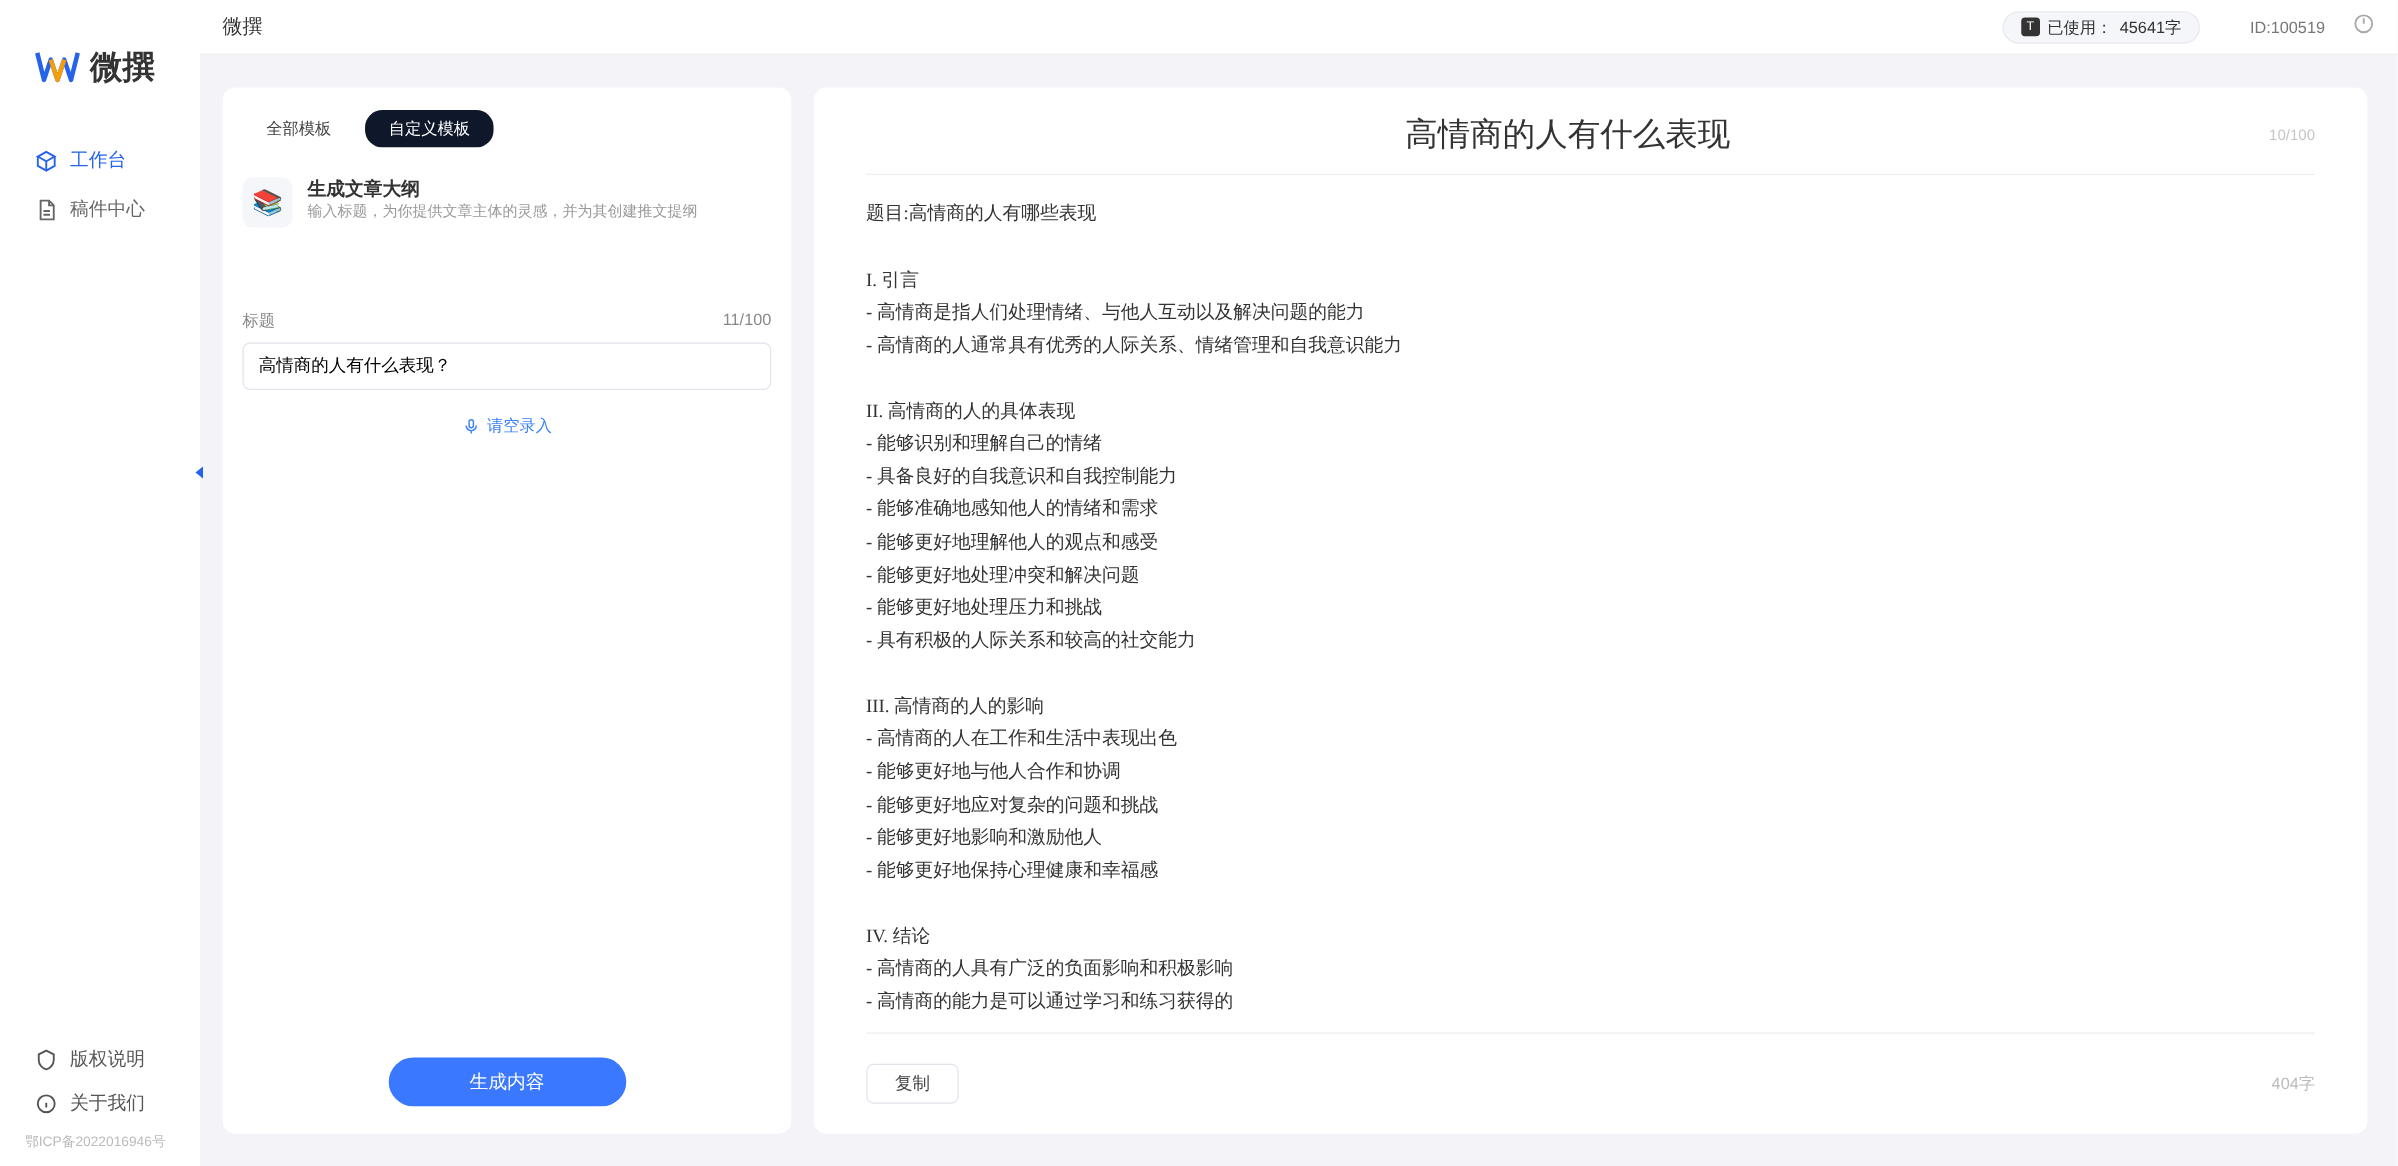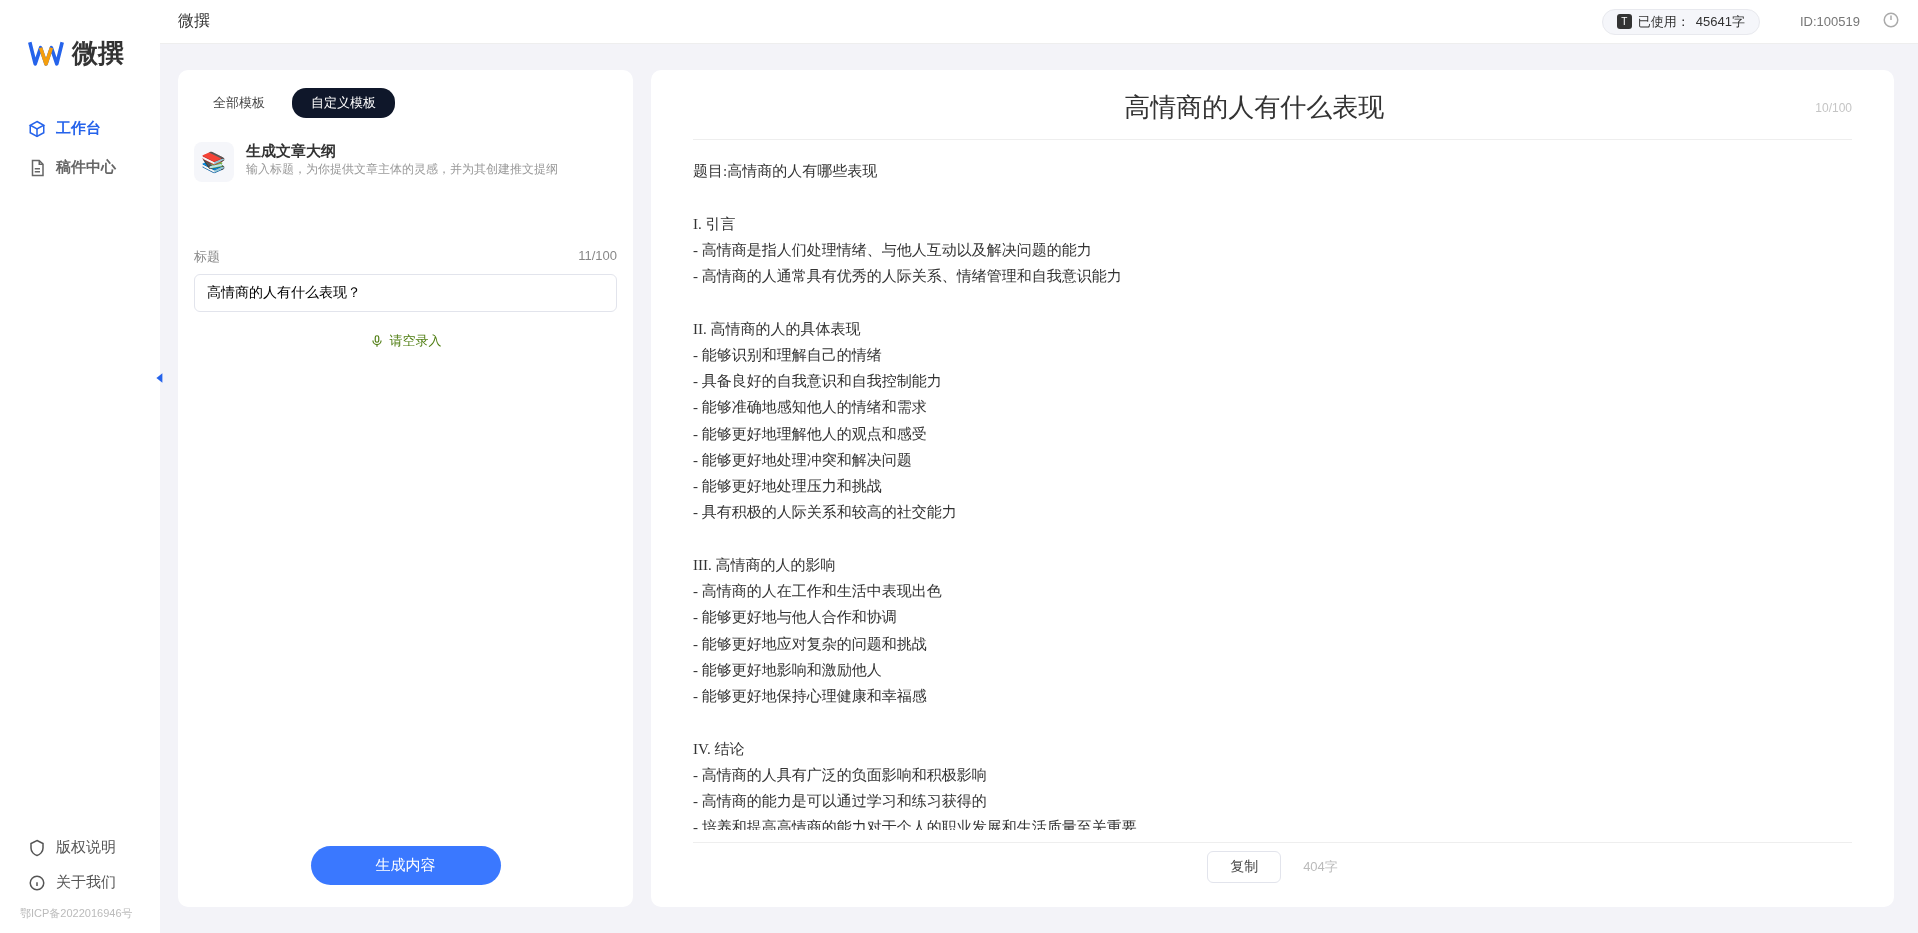--- a/index.html
+++ b/index.html
@@ -36,7 +36,6 @@
   display: flex; align-items: center; gap: 10px;
   padding: 10px 8px; font-size: 15px; cursor: pointer;
   color: #666;
-  font-weight: bold;
 }
 .nav-item.active { color: #2563eb; }
 .nav-item svg { width: 18px; height: 18px; }

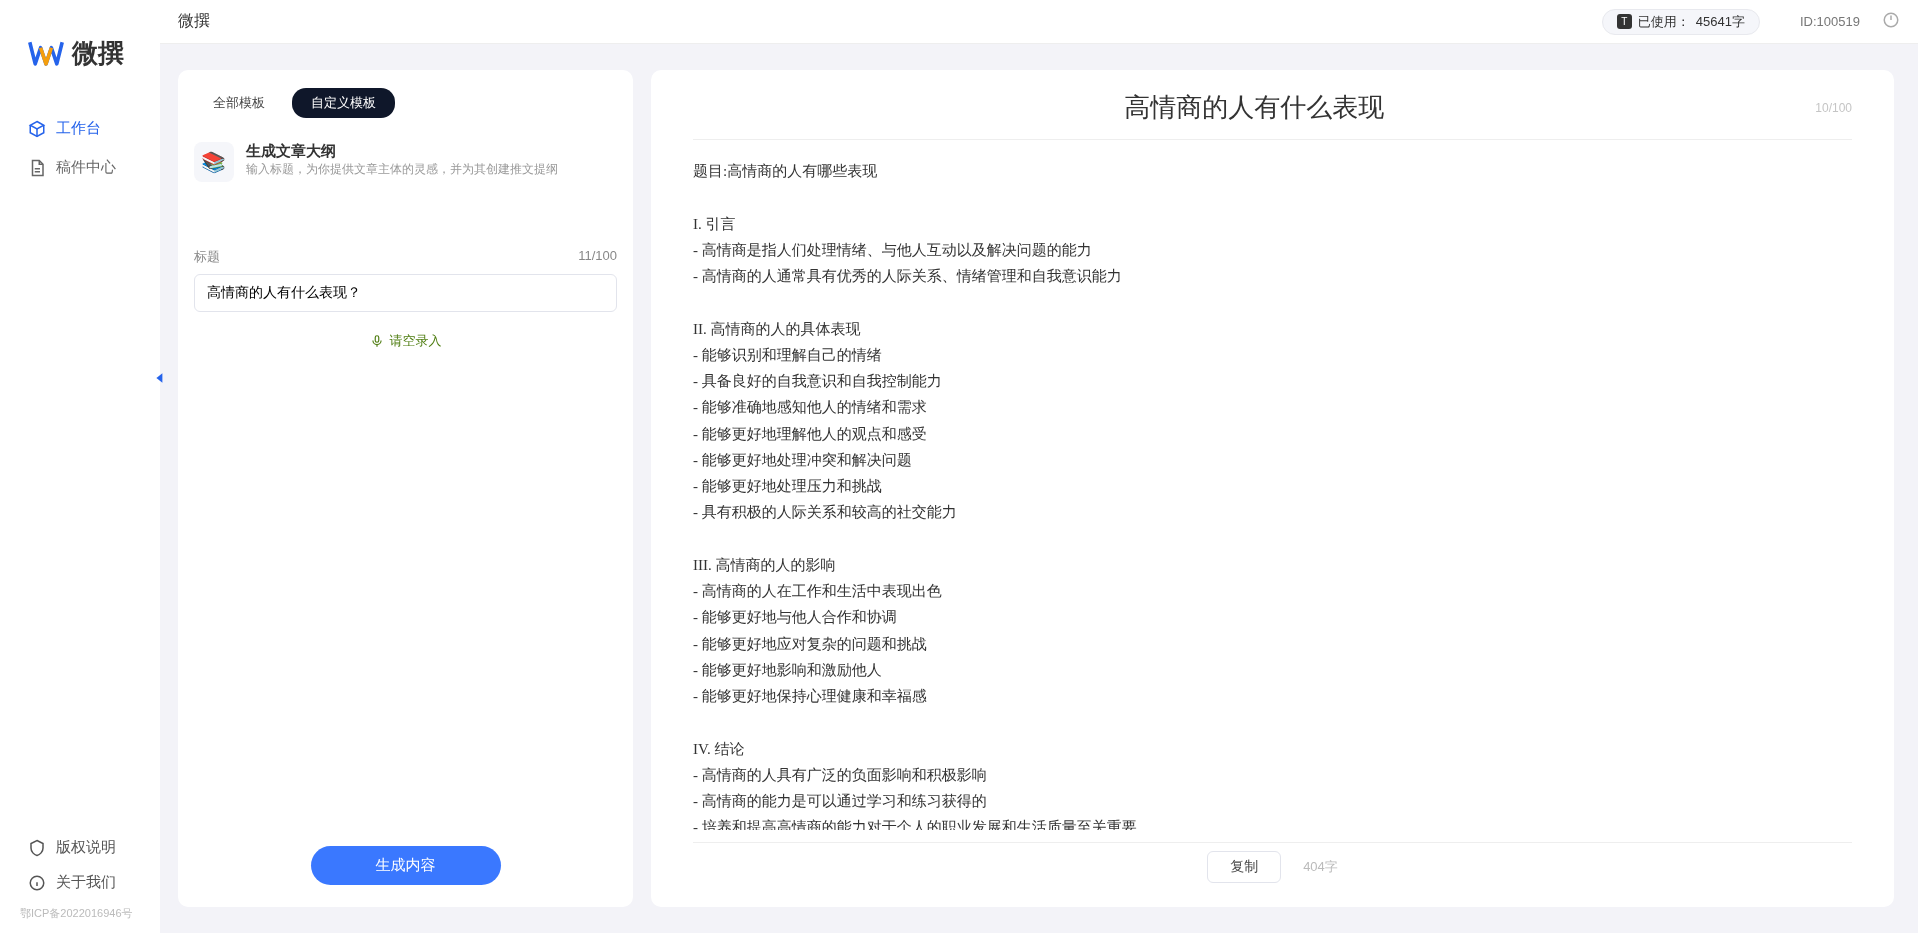--- a/index.html
+++ b/index.html
@@ -97,7 +97,7 @@
 }
 .voice-btn {
   display: flex; align-items: center; justify-content: center; gap: 6px;
-  margin-top: 20px; color: #4d7c0f; font-size: 13px; cursor: pointer;
+  margin-top: 20px; color: #3b82f6; font-size: 13px; cursor: pointer;
 }
 .voice-btn svg { width: 14px; height: 14px; }
 

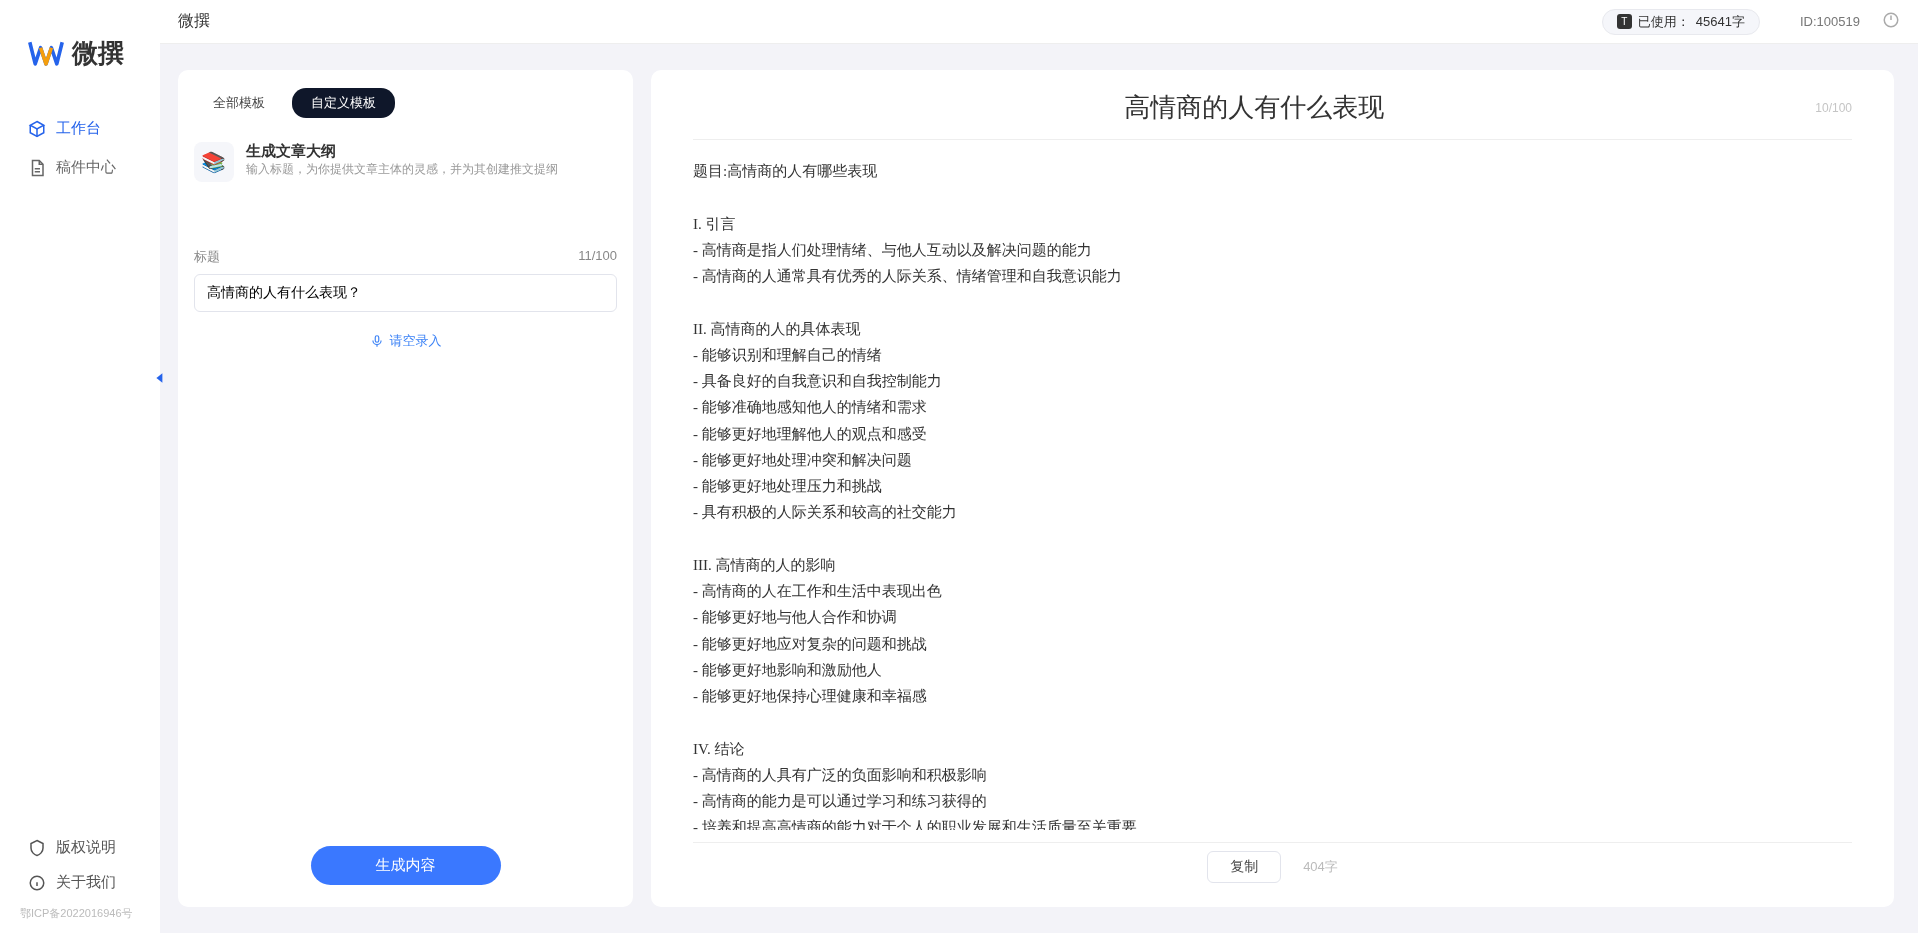--- a/index.html
+++ b/index.html
@@ -117,8 +117,8 @@
   color: #333; white-space: pre-line; font-family: "SimSun","Songti SC",serif;
 }
 .output-footer {
-  display: flex; justify-content: center; align-items: center; gap: 22px;
-  border-top: 1px solid #eee; padding-top: 8px; margin-top: 12px;
+  display: flex; justify-content: space-between; align-items: center; gap: 22px;
+  border-top: 1px solid #eee; padding-top: 24px; margin-top: 12px;
 }
 .copy-btn {
   border: 1px solid #e2e4ec; background: #fff; color: #444;

